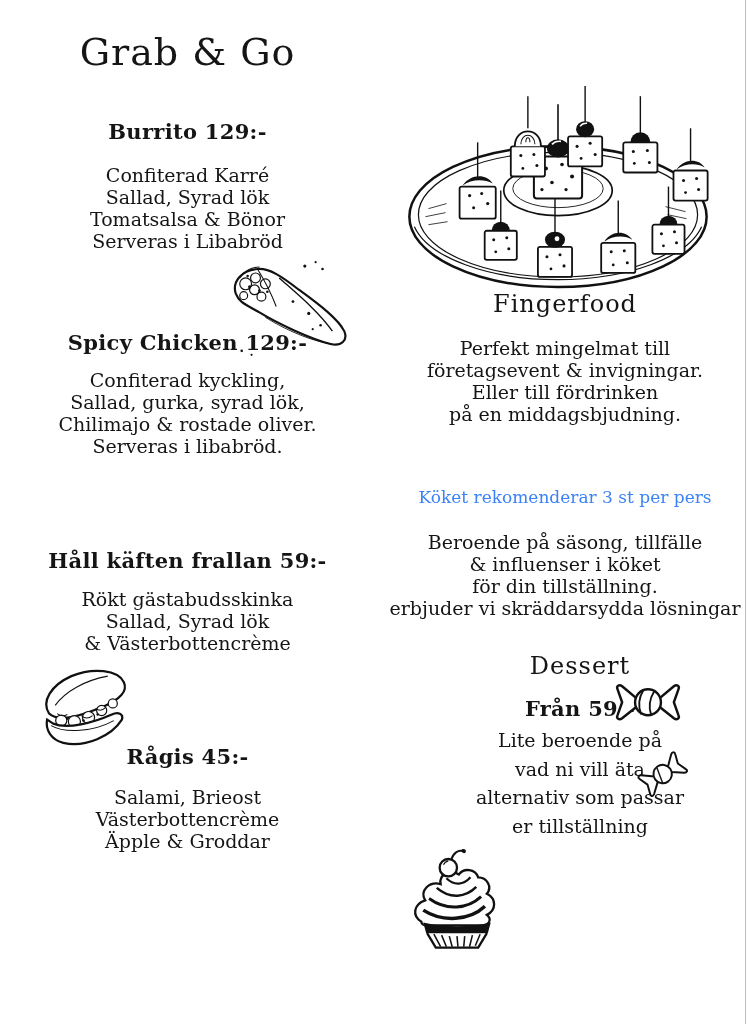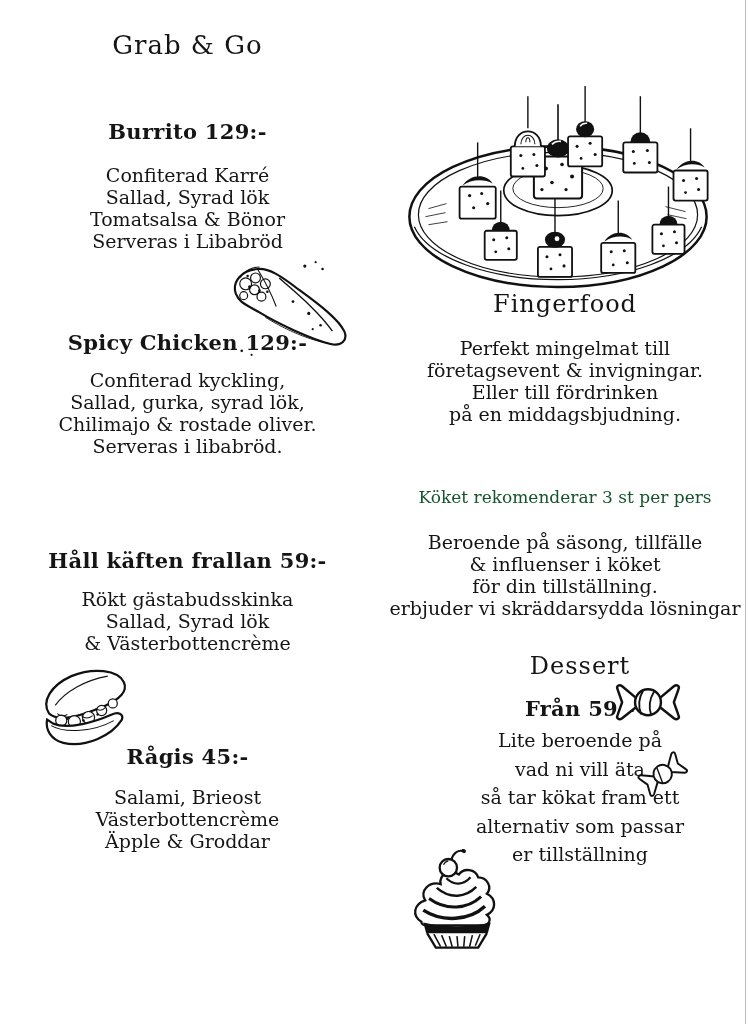--- a/index.html
+++ b/index.html
@@ -9,7 +9,7 @@
   }
   .edge-line { position:absolute; top:0; right:4px; width:1px; height:1024px; background:#bdbdbd; }
   .abs { position:absolute; text-align:center; }
-  .menu-title { font-size:26px; letter-spacing:1px; font-weight:normal; }
+  .menu-title { font-size:38px; letter-spacing:1px; font-weight:normal; }
   .section-title { font-size:24px; letter-spacing:1px; font-weight:normal; }
   .item-heading { font-size:21px; font-weight:bold; letter-spacing:0.3px; }
   .line { font-size:19px; line-height:22px; white-space:nowrap; }

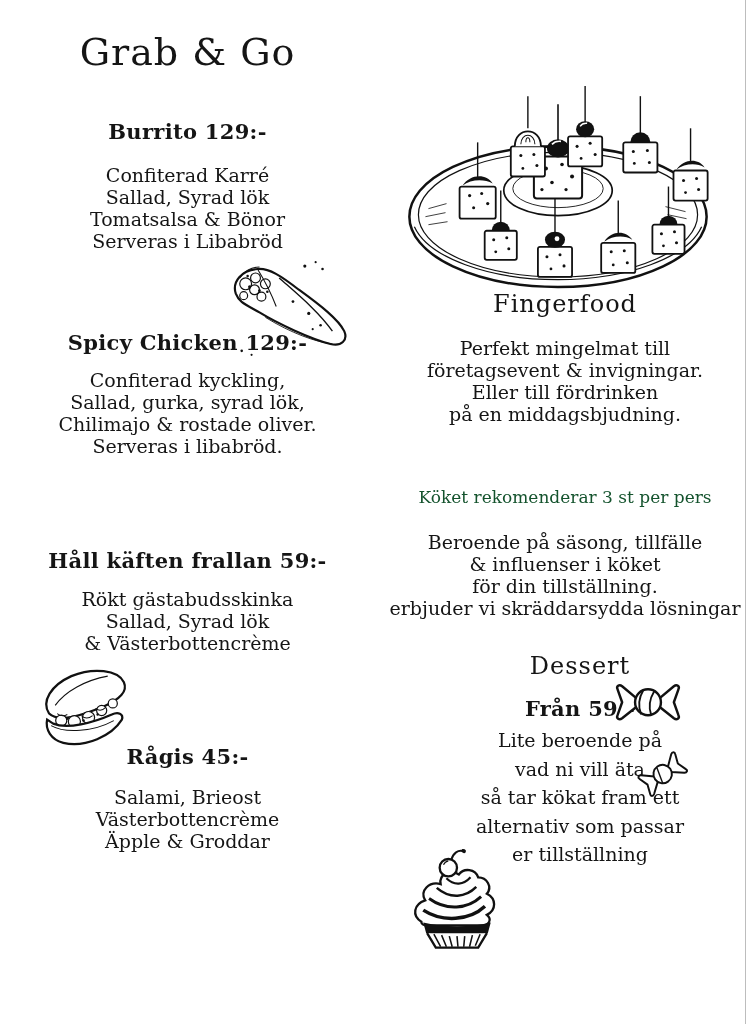--- a/index.html
+++ b/index.html
@@ -14,7 +14,7 @@
   .item-heading { font-size:21px; font-weight:bold; letter-spacing:0.3px; }
   .line { font-size:19px; line-height:22px; white-space:nowrap; }
   .lines-wide .line { line-height:28.5px; }
-  .note { font-size:17px; color:#14532d; white-space:nowrap; }
+  .note { font-size:17px; color:#3b82f6; white-space:nowrap; }
   .illu { position:absolute; }
   svg { display:block; }
 </style>

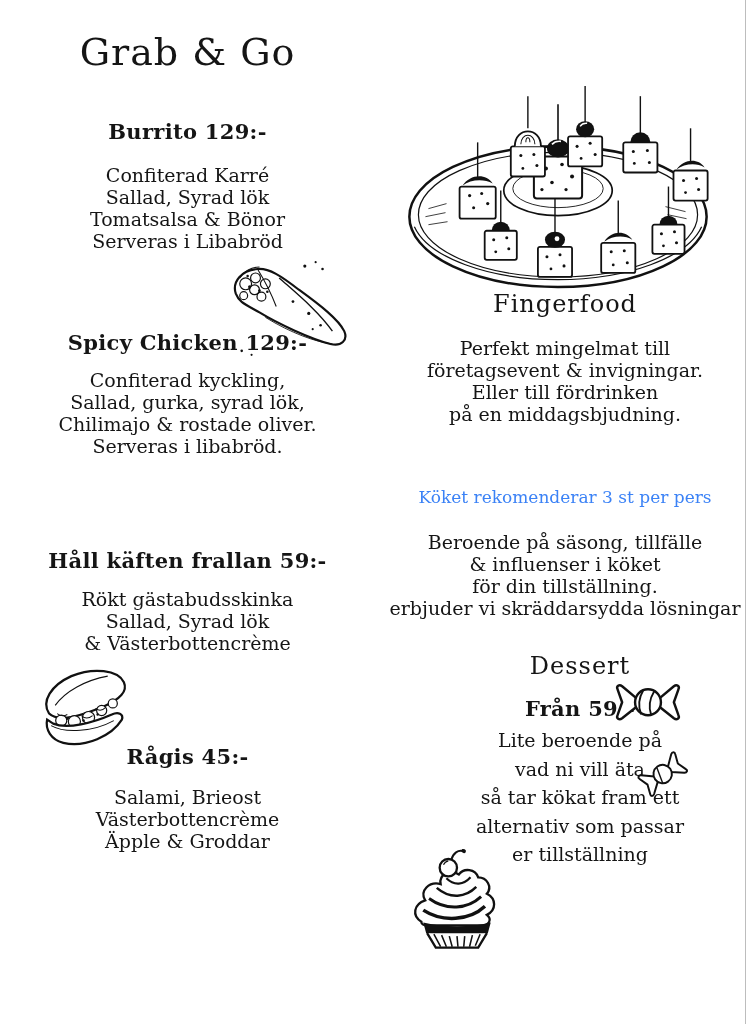--- a/index.html
+++ b/index.html
@@ -253,7 +253,6 @@
   <div class="abs lines-wide" style="left:420px; top:726px; width:320px;">
     <div class="line">Lite beroende på</div>
     <div class="line">vad ni vill äta</div>
-    <div class="line">så tar kökat fram ett</div>
     <div class="line">alternativ som passar</div>
     <div class="line">er tillställning</div>
   </div>

